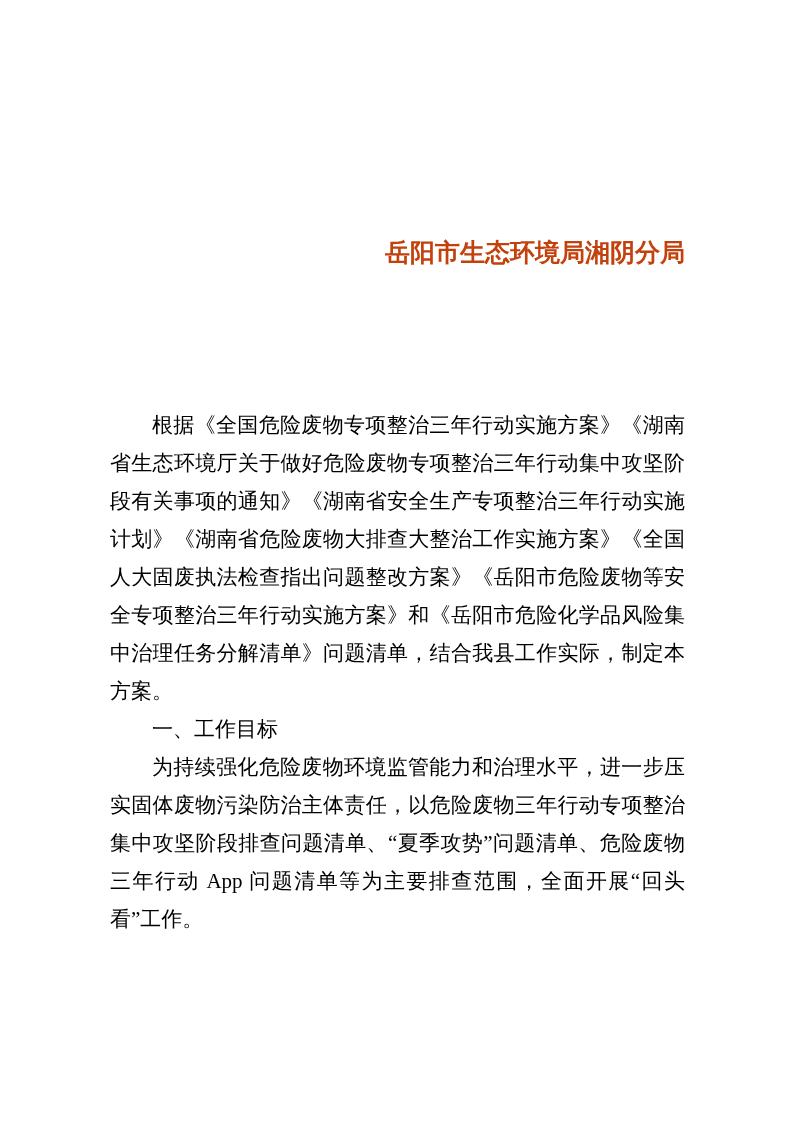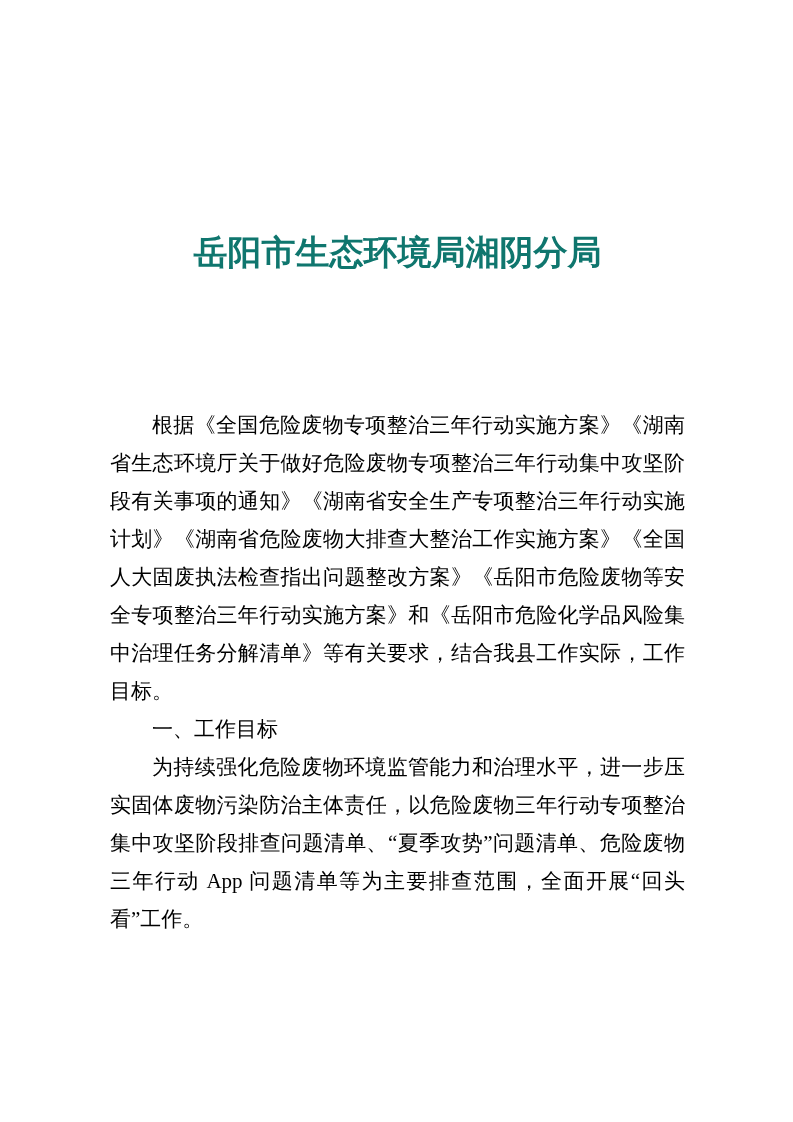--- a/index.html
+++ b/index.html
@@ -19,12 +19,12 @@
     overflow: hidden;
   }
   .title-block {
-    text-align: center;
+    text-align: right;
     font-family: "Liberation Sans", sans-serif;
     font-weight: bold;
-    font-size: 34px;
+    font-size: 25px;
     line-height: 43px;
-    color: #0f766e;
+    color: #c2410c;
     margin-bottom: 46px;
     white-space: pre;
   }

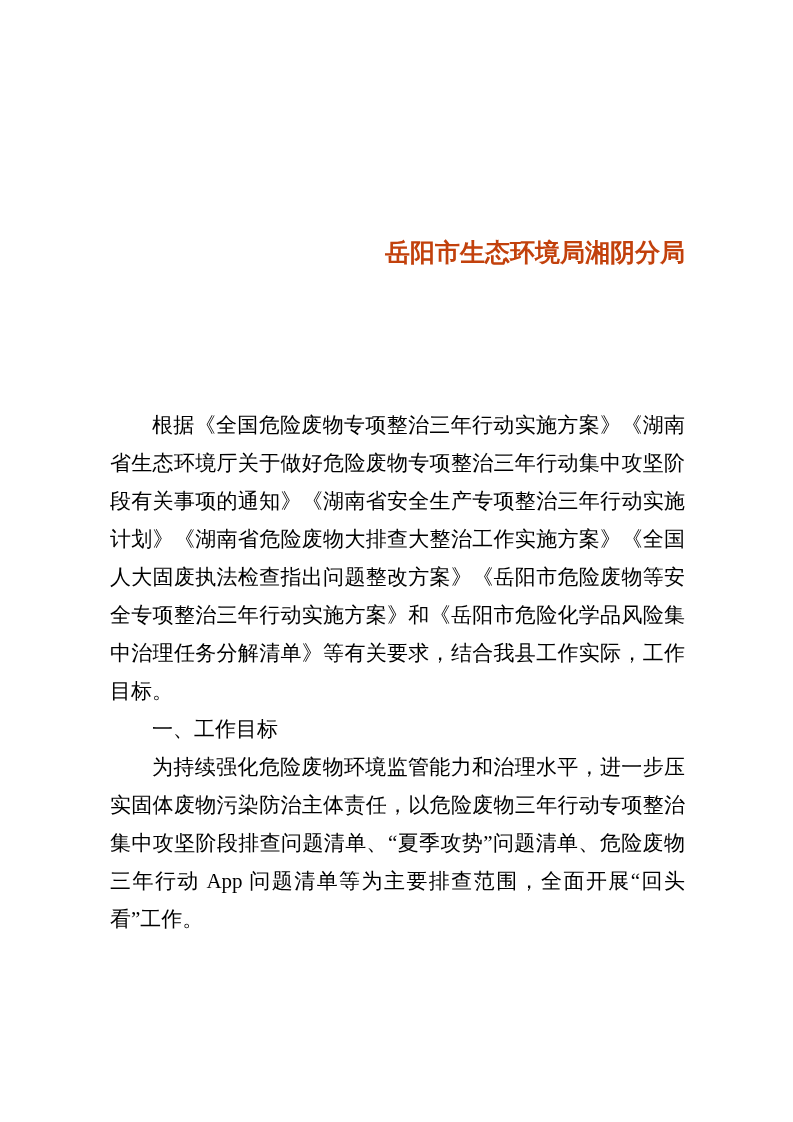--- a/index.html
+++ b/index.html
@@ -55,7 +55,7 @@
   </div>
 
   <div class="body-text">
-    <p class="para">根据《全国危险废物专项整治三年行动实施方案》《湖南省生态环境厅关于做好危险废物专项整治三年行动集中攻坚阶段有关事项的通知》《湖南省安全生产专项整治三年行动实施计划》《湖南省危险废物大排查大整治工作实施方案》《全国人大固废执法检查指出问题整改方案》《岳阳市危险废物等安全专项整治三年行动实施方案》和《岳阳市危险化学品风险集中治理任务分解清单》等有关要求，结合我县工作实际，工作目标。</p>
+    <p class="para">根据《全国危险废物专项整治三年行动实施方案》《湖南省生态环境厅关于做好危险废物专项整治三年行动集中攻坚阶段有关事项的通知》《湖南省安全生产专项整治三年行动实施计划》《湖南省危险废物大排查大整治工作实施方案》《全国人大固废执法检查指出问题整改方案》《岳阳市危险废物等安全专项整治三年行动实施方案》和《岳阳市危险化学品风险集中治理任务分解清单》问题清单，结合我县工作实际，制定本方案。</p>
     <p class="heading">一、工作目标</p>
     <p class="para">为持续强化危险废物环境监管能力和治理水平，进一步压实固体废物污染防治主体责任，以危险废物三年行动专项整治集中攻坚阶段排查问题清单、“夏季攻势”问题清单、危险废物三年行动 App 问题清单等为主要排查范围，全面开展“回头看”工作。</p>
 

